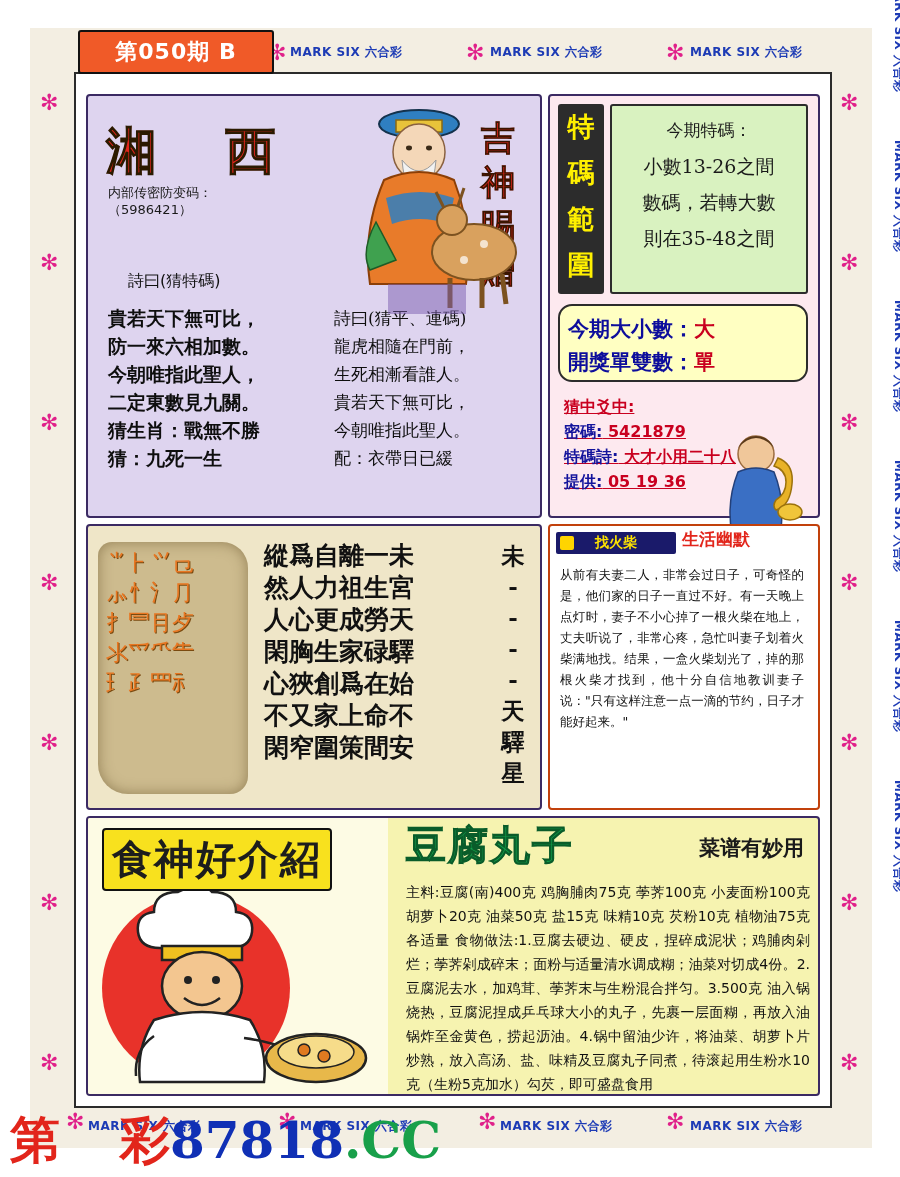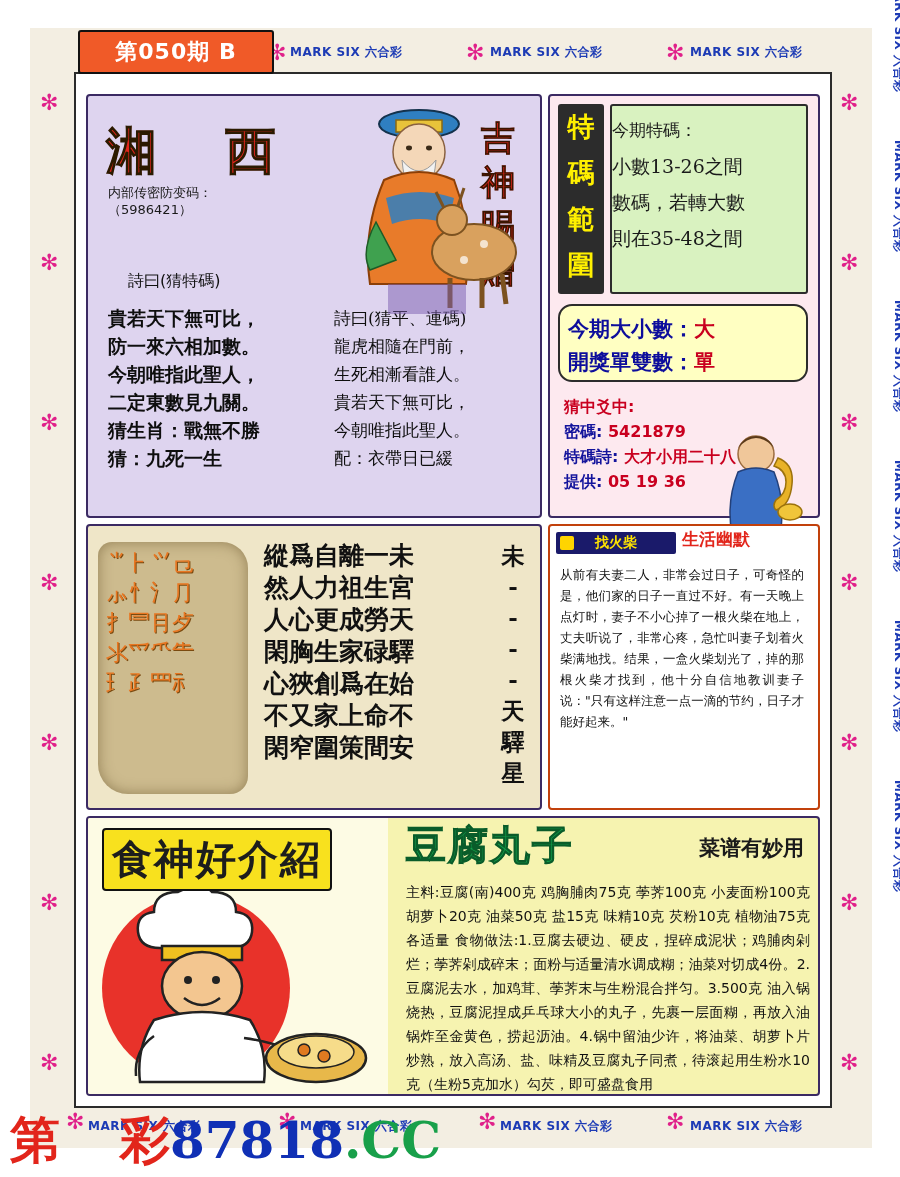--- a/index.html
+++ b/index.html
@@ -104,7 +104,7 @@
   .tema-box{
     position:absolute;left:60px;top:8px;width:198px;height:190px;
     background:#d9f2c0;border:2px solid #2c2c2c;border-radius:3px;
-    color:#1a1a1a;font-size:19px;line-height:36px;text-align:left;
+    color:#1a1a1a;font-size:19px;line-height:36px;text-align:center;
     padding-top:6px;box-sizing:border-box;
     font-family:"DejaVu Serif","Liberation Serif",serif;
   }

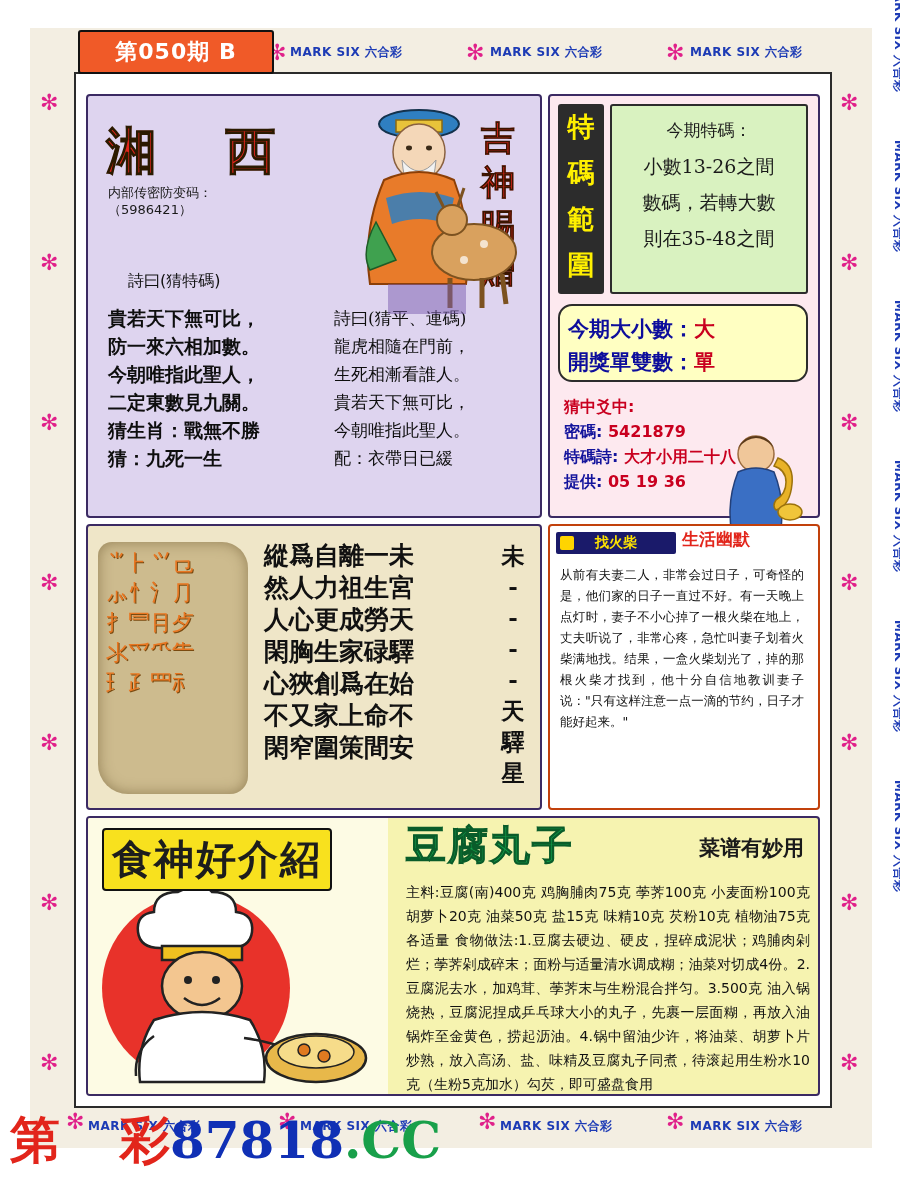--- a/index.html
+++ b/index.html
@@ -122,7 +122,7 @@
   .guess-box{
     position:absolute;left:8px;top:294px;width:250px;height:118px;
     font-size:16px;color:#c9001f;line-height:25px;font-weight:bold;
-    padding:4px 6px;box-sizing:border-box;
+    padding:4px 6px;box-sizing:border-box;text-decoration:underline;
   }
   .guess-box .k{color:#14149c;}
   

